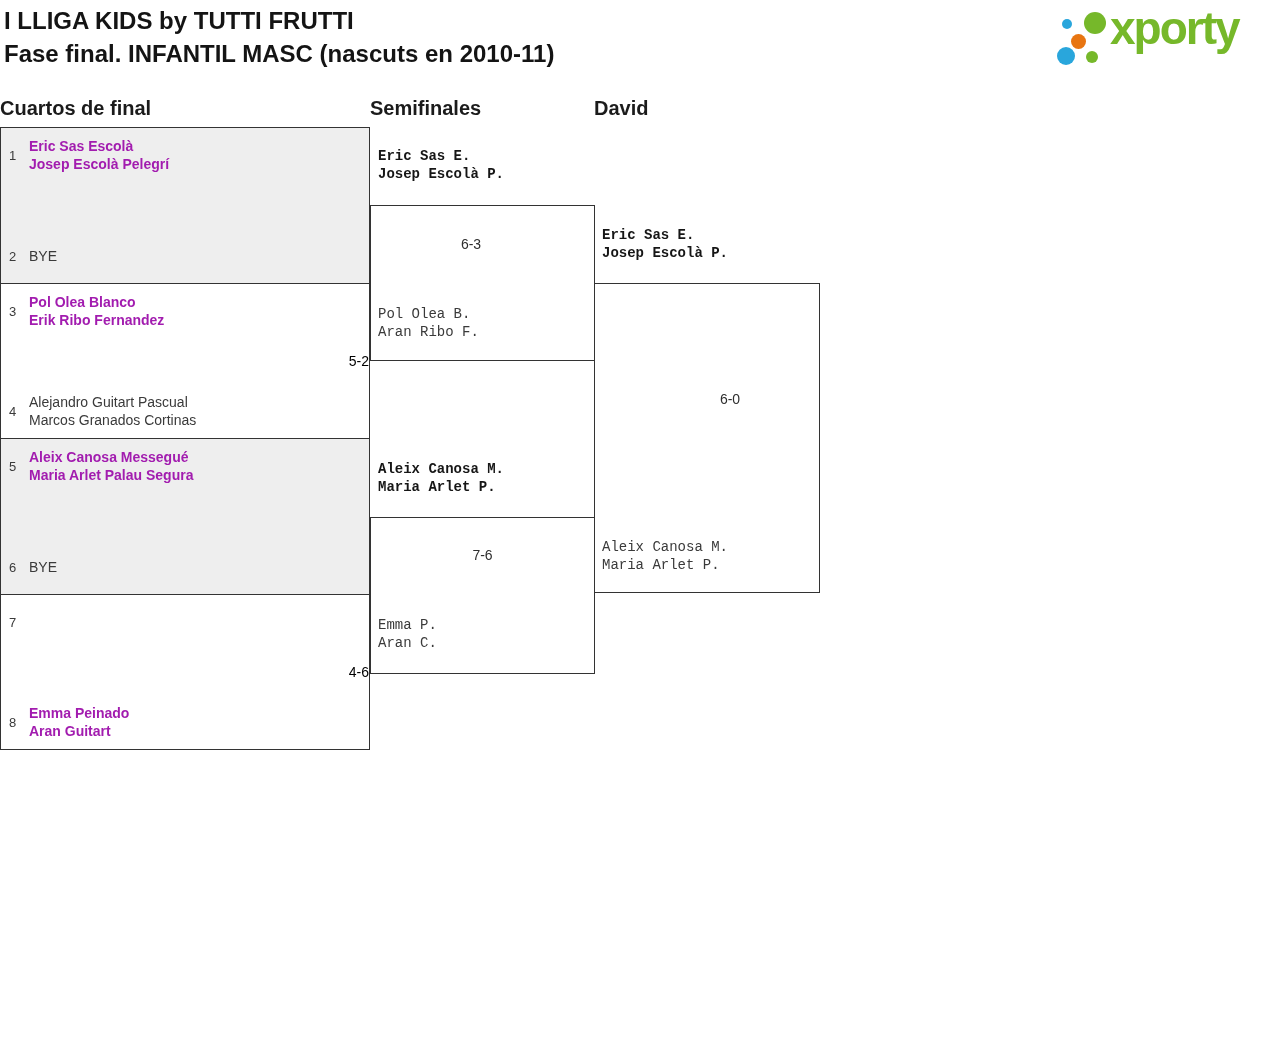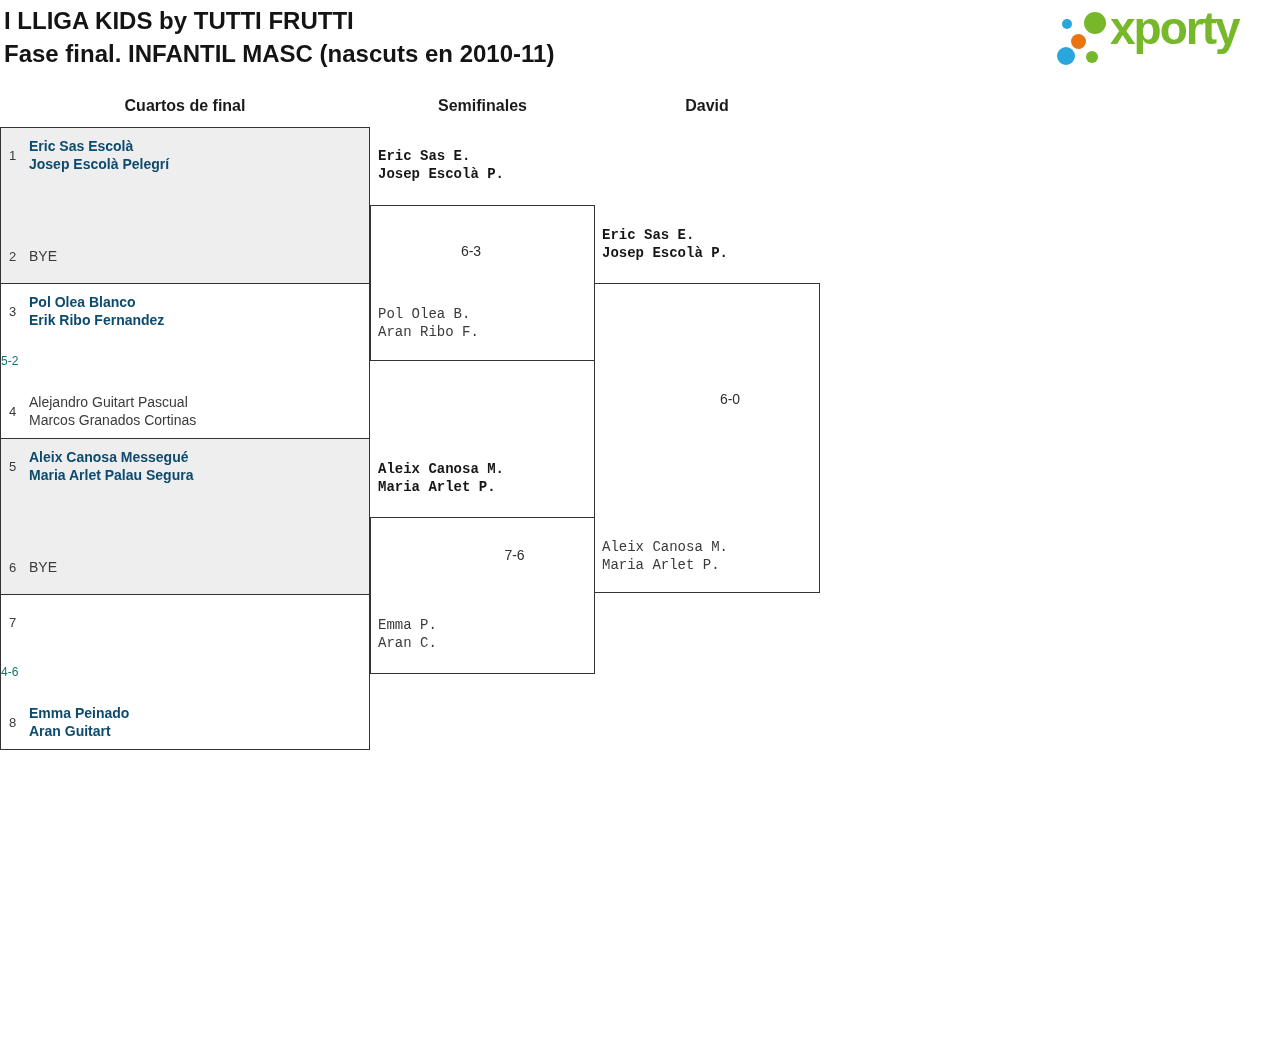--- a/index.html
+++ b/index.html
@@ -14,7 +14,7 @@
   .dot{position:absolute;border-radius:50%;}
   .logo-text{position:absolute;left:62px;top:-12px;font-size:46px;font-weight:bold;letter-spacing:-2px;line-height:64px;color:#76b82a;}
   
-  .round-header{position:absolute;top:97px;height:20px;font-size:16px;font-weight:bold;color:#1b1b1b;text-align:center;}
+  .round-header{position:absolute;top:97px;height:20px;font-size:20px;font-weight:bold;color:#1b1b1b;}
   
   .match-box{position:absolute;left:0;width:370px;border:1px solid #333;box-sizing:border-box;background:#fff;}
   .match-box.grey{background:#eeeeee;}

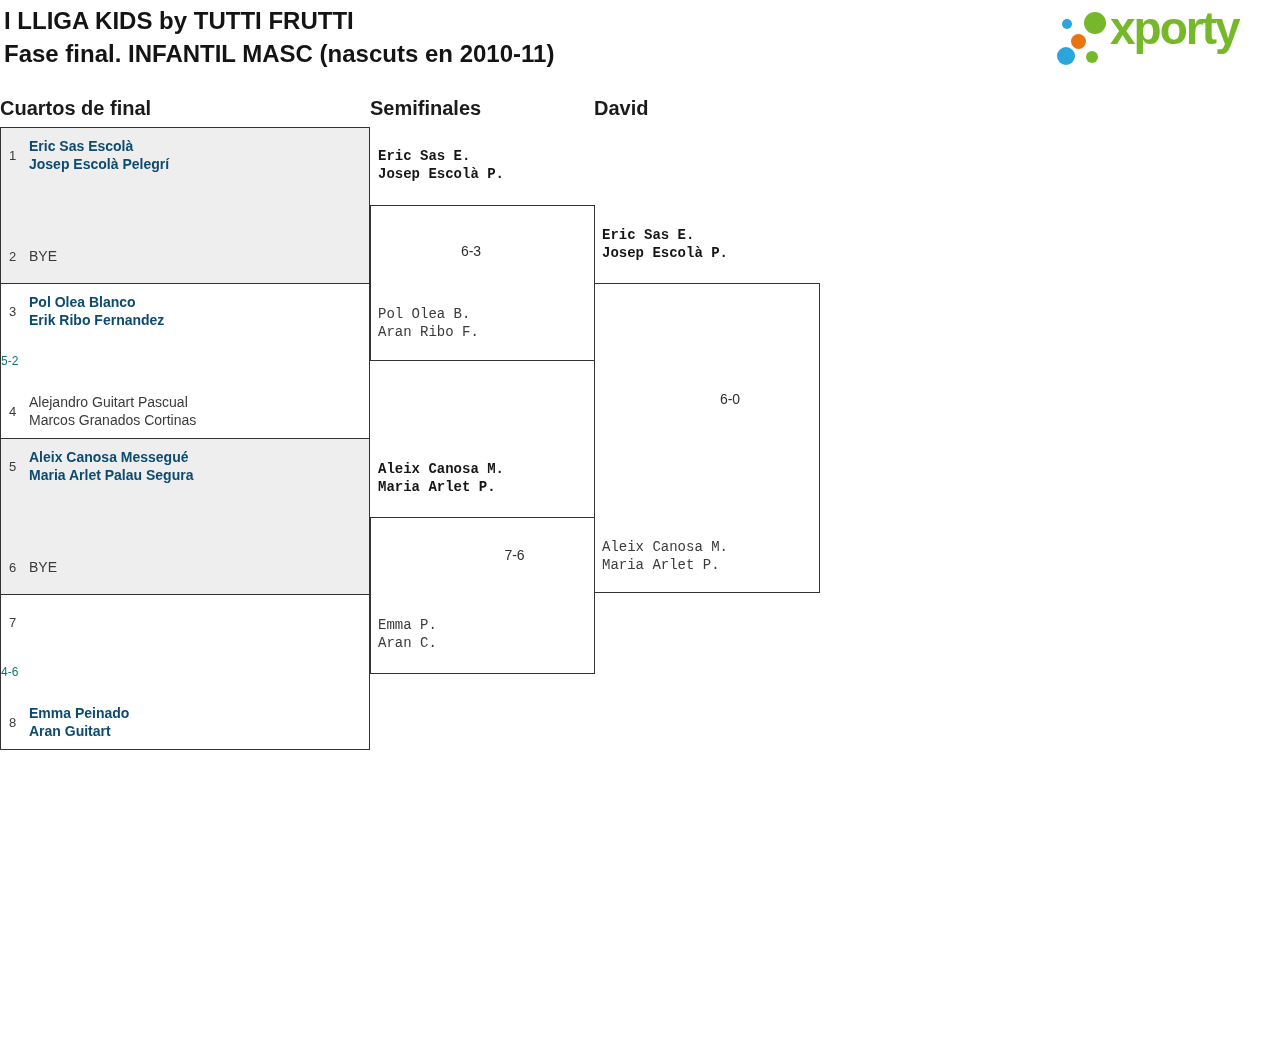--- a/index.html
+++ b/index.html
@@ -23,7 +23,7 @@
   .entry-bottom{bottom:9px;}
   .seed{width:20px;flex:0 0 20px;font-size:13px;color:#3a3a3a;}
   .names{font-size:14px;line-height:18px;color:#3a3a3a;}
-  .names.winner{font-weight:bold;color:#0c4a6e;}
+  .names.winner{font-weight:bold;color:#a21caf;}
   .score-center{position:absolute;left:0;width:100%;top:50%;transform:translateY(-50%);text-align:left;font-size:12px;color:#0f766e;}
   
   .conn-box{position:absolute;border:1px solid #333;box-sizing:border-box;background:transparent;}

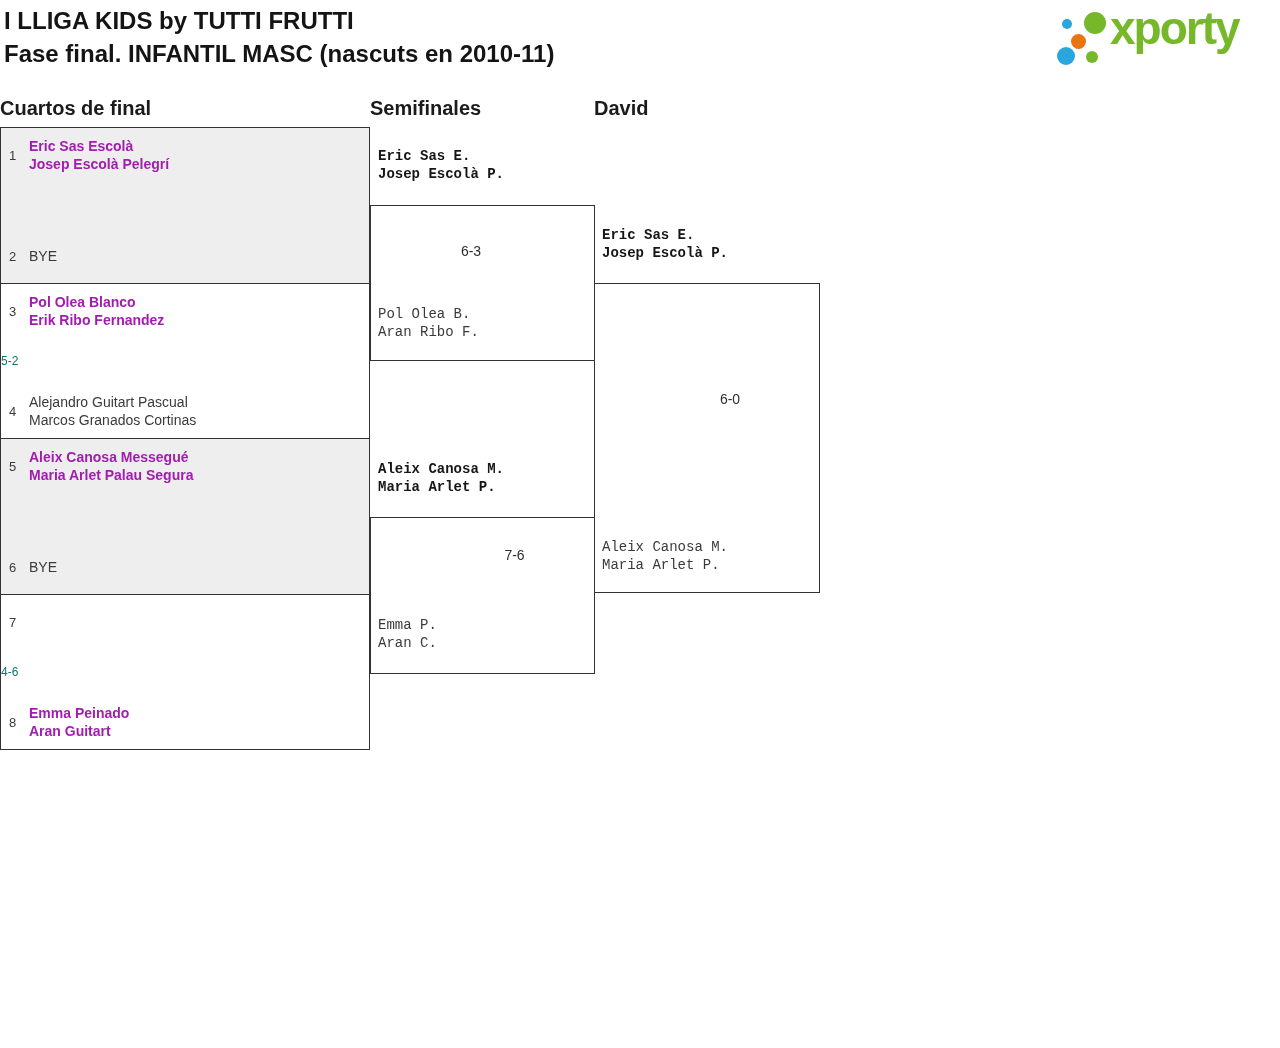--- a/index.html
+++ b/index.html
@@ -127,7 +127,7 @@
     <div>Eric Sas E.</div>
     <div>Josep Escolà P.</div>
   </div>
-  <div class="abs-score" style="left:370px;top:236px;width:202px;margin-top:7px;">6-3</div>
+  <div class="abs-score" style="left:370px;top:236px;width:202px;">6-3</div>
   <div class="team-block" style="left:378px;top:305px;">
     <div>Pol Olea B.</div>
     <div>Aran Ribo F.</div>

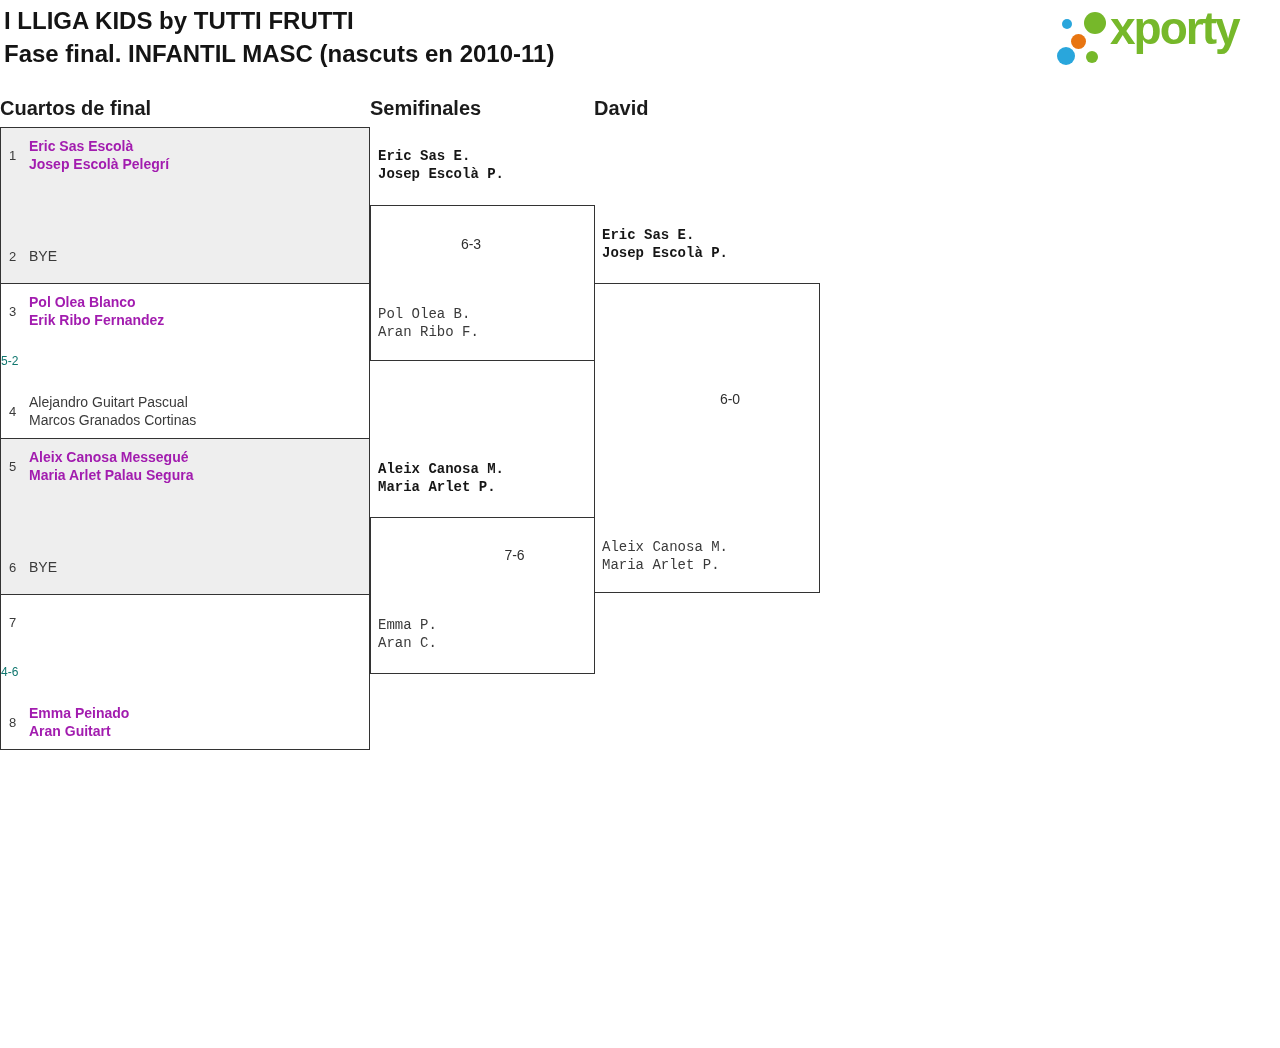--- a/index.html
+++ b/index.html
@@ -24,7 +24,7 @@
   .seed{width:20px;flex:0 0 20px;font-size:13px;color:#3a3a3a;}
   .names{font-size:14px;line-height:18px;color:#3a3a3a;}
   .names.winner{font-weight:bold;color:#a21caf;}
-  .score-center{position:absolute;left:0;width:100%;top:50%;transform:translateY(-50%);text-align:left;font-size:12px;color:#0f766e;}
+  .score-center{position:absolute;left:0;width:100%;top:50%;transform:translateY(-50%);text-align:right;font-size:14px;color:#000000;}
   
   .conn-box{position:absolute;border:1px solid #333;box-sizing:border-box;background:transparent;}
   .team-block{position:absolute;font-size:14px;line-height:18px;color:#3a3a3a;z-index:2;font-family:Liberation Mono, monospace;}

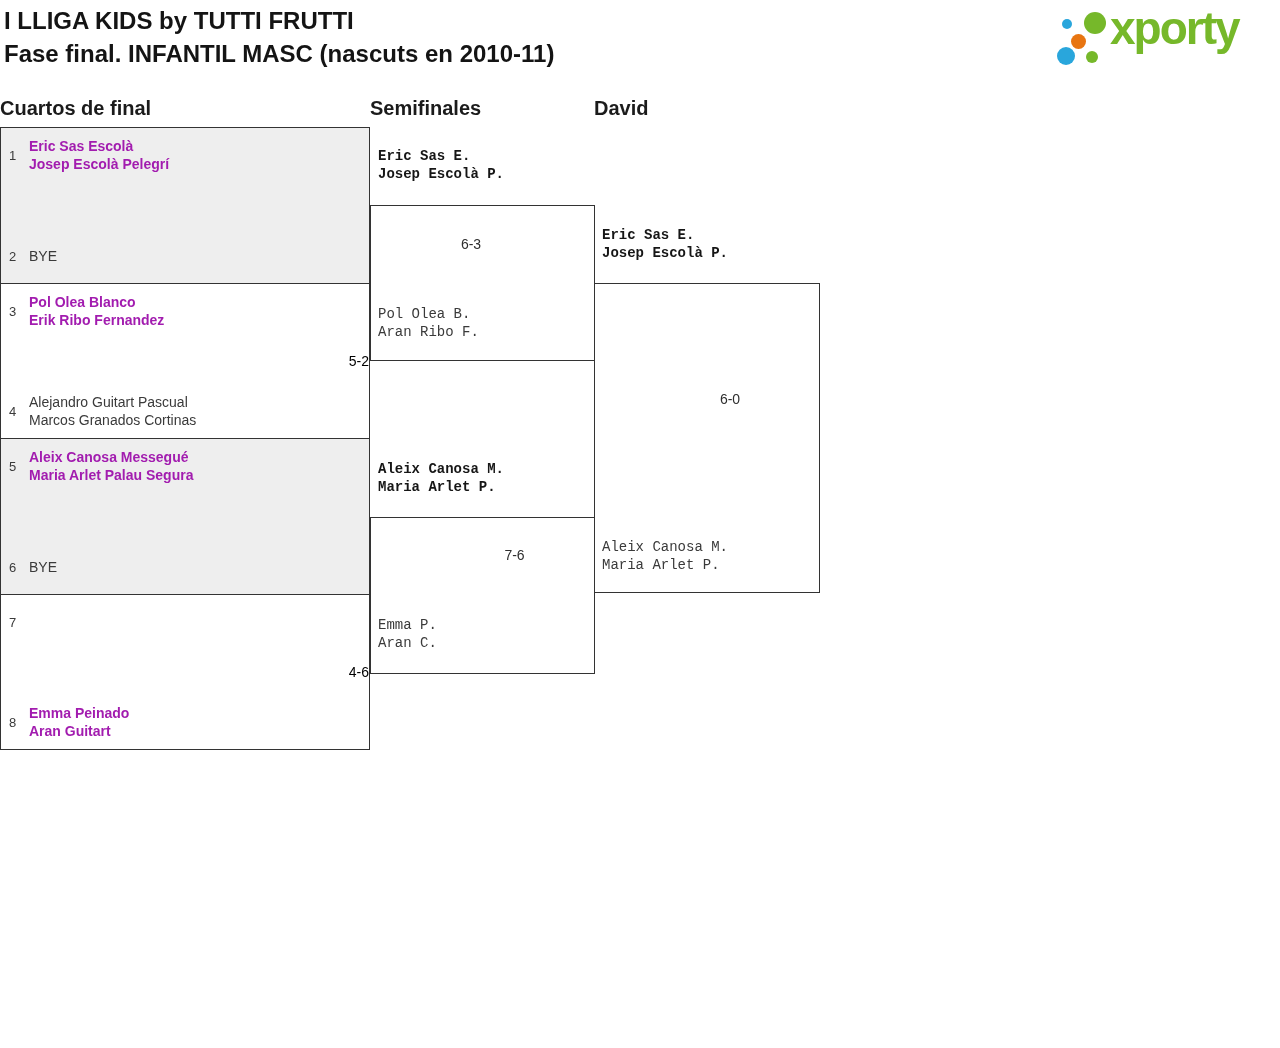--- a/index.html
+++ b/index.html
@@ -138,7 +138,7 @@
     <div>Aleix Canosa M.</div>
     <div>Maria Arlet P.</div>
   </div>
-  <div class="abs-score" style="left:370px;top:547px;width:225px;padding-left:32px;">7-6</div>
+  <div class="abs-score" style="left:370px;top:547px;width:225px;">7-6</div>
   <div class="team-block" style="left:378px;top:616px;">
     <div>Emma P.</div>
     <div>Aran C.</div>

